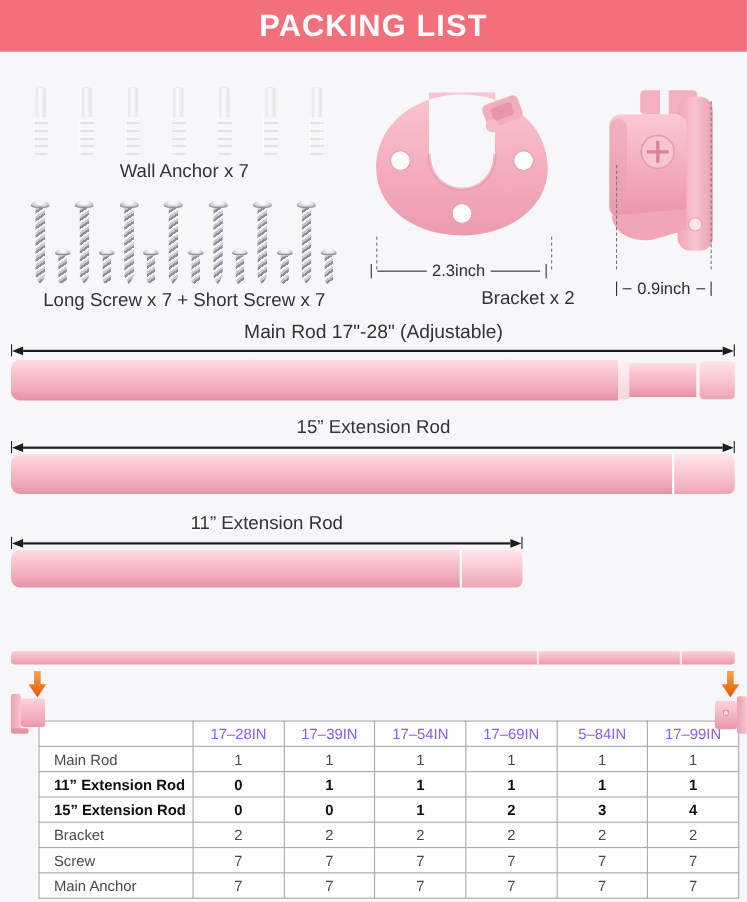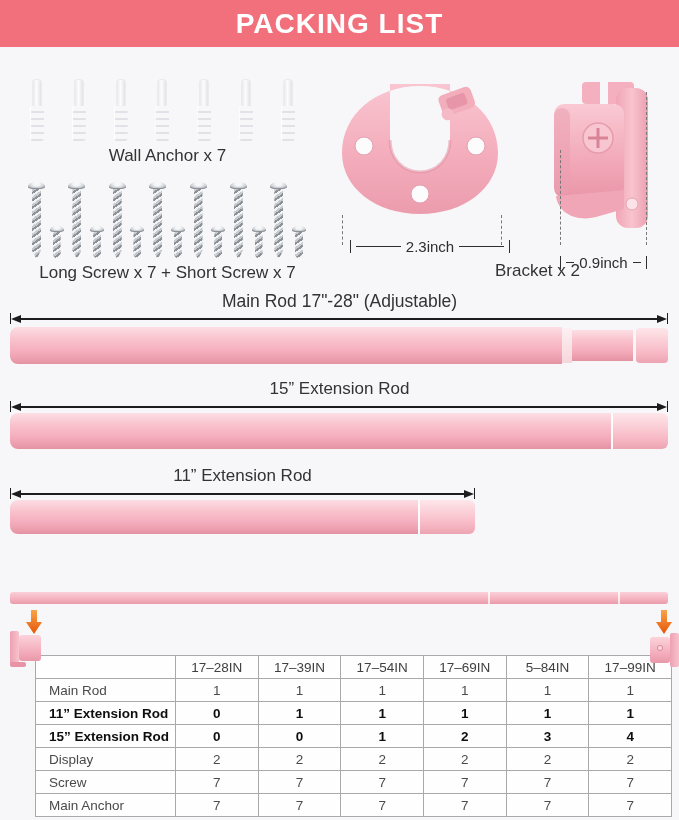--- a/index.html
+++ b/index.html
@@ -238,7 +238,7 @@
   <div class="riser" style="left:560px;top:150px;height:95px;"></div>
   <div class="riser" style="left:646px;top:92px;height:153px;"></div>
 
-  <div class="dim" style="left:350px;top:238px;width:160px;">
+  <div class="dim" style="left:337px;top:238px;width:160px;">
     <span class="tick"></span>
     <span class="seg"></span>
     <span class="dim-text">2.3inch</span>

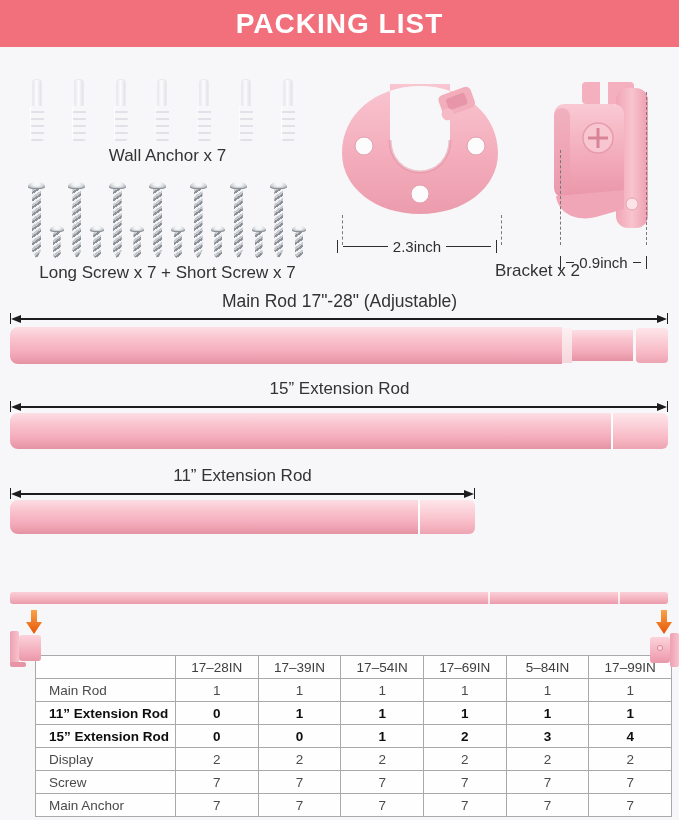--- a/index.html
+++ b/index.html
@@ -252,7 +252,7 @@
     <span class="seg"></span>
     <span class="tick"></span>
   </div>
-  <div class="lbl" style="left:380px;top:261px;width:200px;text-align:right;">Bracket x 2</div>
+  <div class="lbl" style="left:380px;top:261px;width:200px;">Bracket x 2</div>
 
   <div class="lbl" style="left:0;top:291px;width:679px;font-size:17.5px;">Main Rod 17"-28" (Adjustable)</div>
   <div class="arrow-line" style="left:10px;top:313px;width:658px;">

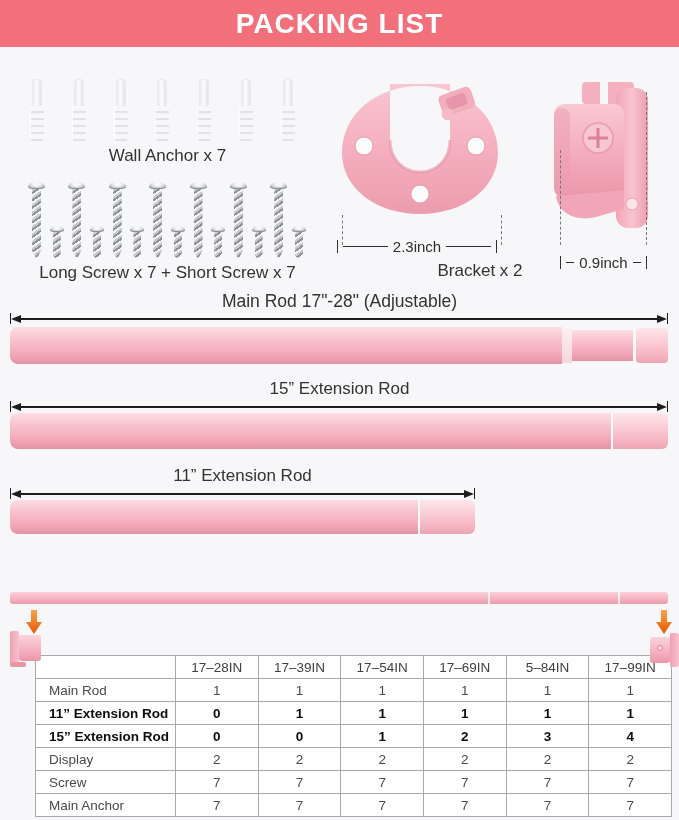--- a/index.html
+++ b/index.html
@@ -63,7 +63,7 @@
   
   table.spec{position:absolute;left:35px;top:655px;width:637px;border-collapse:collapse;background:#fefefe;table-layout:fixed;font-size:13.5px;color:#4a4a4a;}
   table.spec th,table.spec td{border:1px solid #a9a9a9;height:22px;padding:0;text-align:center;font-weight:400;}
-  table.spec th{color:#404040;}
+  table.spec th{color:#8b5cf6;}
   table.spec td.rowlabel{text-align:left;padding-left:13px;}
   table.spec tr.bold td{font-weight:700;color:#0e0e0e;}
 

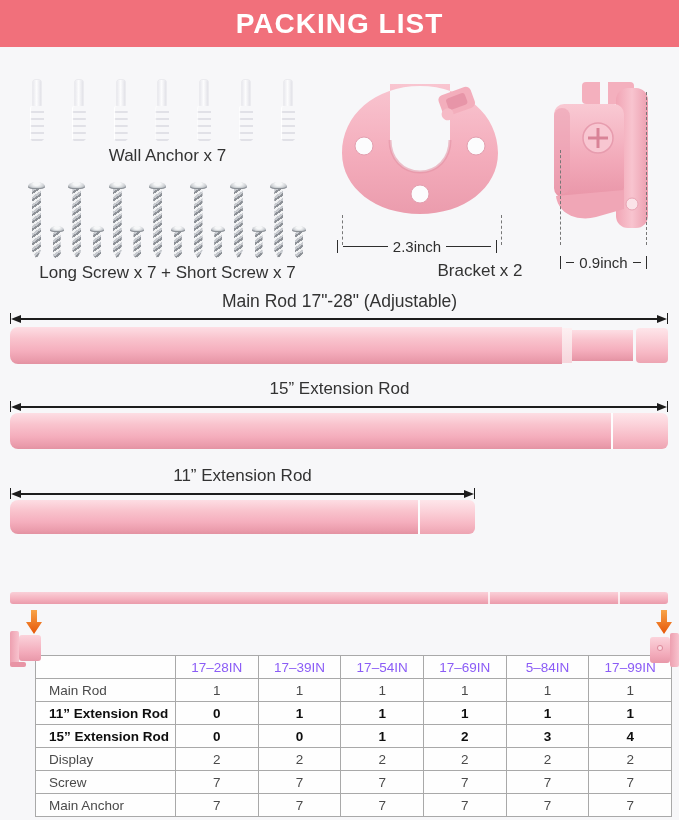--- a/index.html
+++ b/index.html
@@ -376,7 +376,7 @@
           <td>4</td>
         </tr>
         <tr>
-          <td class="rowlabel">Display</td>
+          <td class="rowlabel">Bracket</td>
           <td>2</td>
           <td>2</td>
           <td>2</td>

